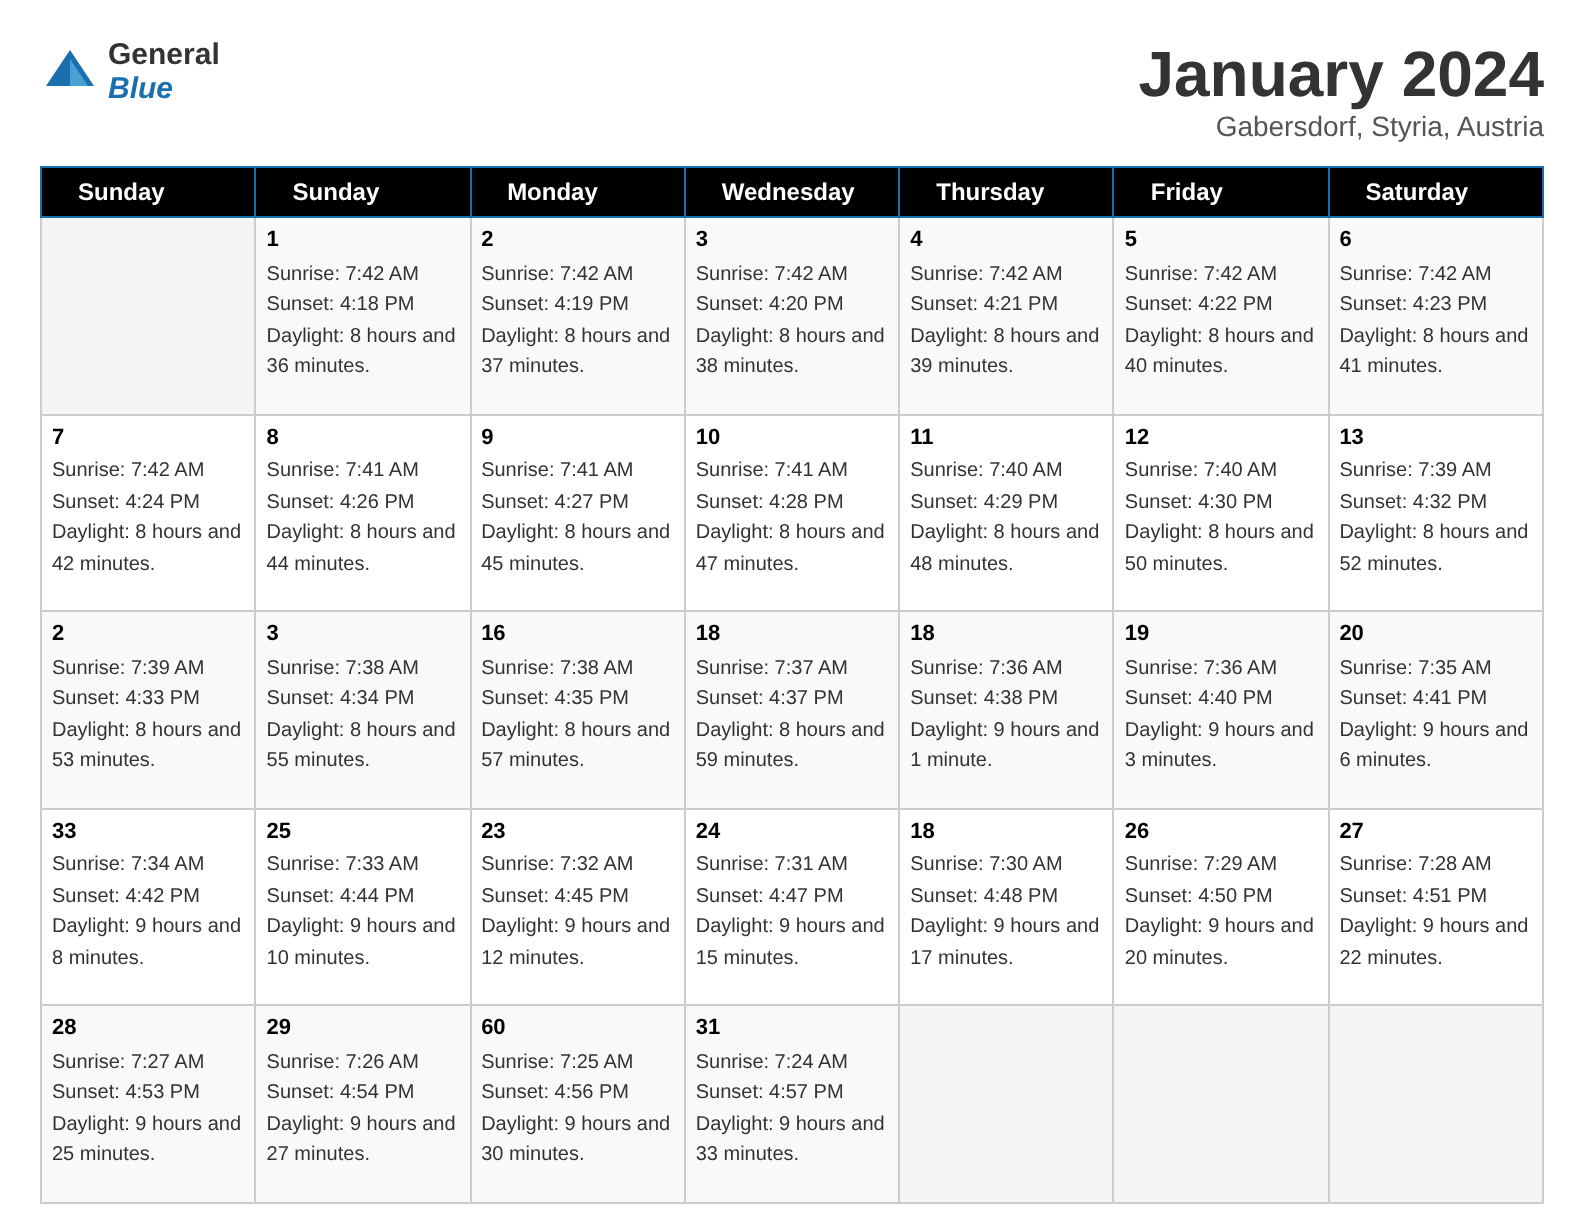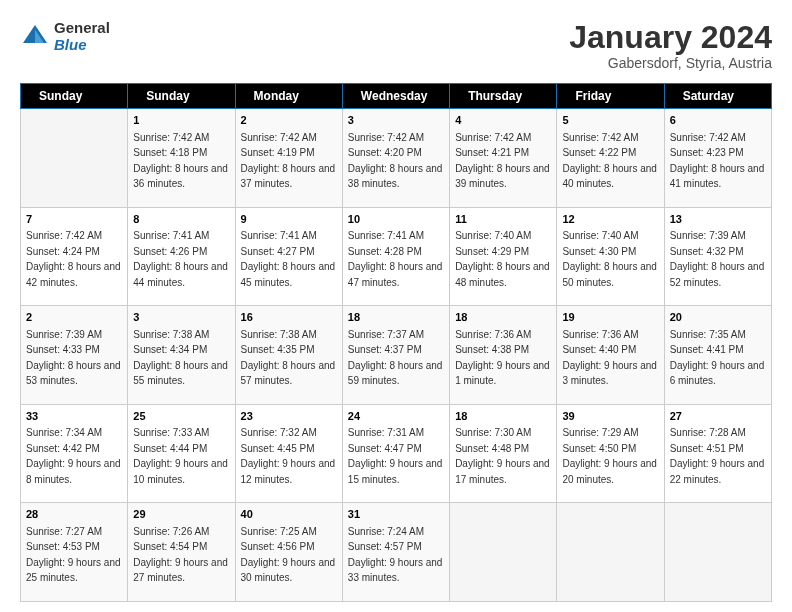--- a/index.html
+++ b/index.html
@@ -198,7 +198,7 @@
 <span class="day-info">Sunrise: 7:31 AM<br>Sunset: 4:47 PM<br>Daylight: 9 hours and 15 minutes.</span></td>
           <td><span class="day-number">18</span>
 <span class="day-info">Sunrise: 7:30 AM<br>Sunset: 4:48 PM<br>Daylight: 9 hours and 17 minutes.</span></td>
-          <td><span class="day-number">39</span>
+          <td><span class="day-number">26</span>
 <span class="day-info">Sunrise: 7:29 AM<br>Sunset: 4:50 PM<br>Daylight: 9 hours and 20 minutes.</span></td>
           <td><span class="day-number">27</span>
 <span class="day-info">Sunrise: 7:28 AM<br>Sunset: 4:51 PM<br>Daylight: 9 hours and 22 minutes.</span></td>

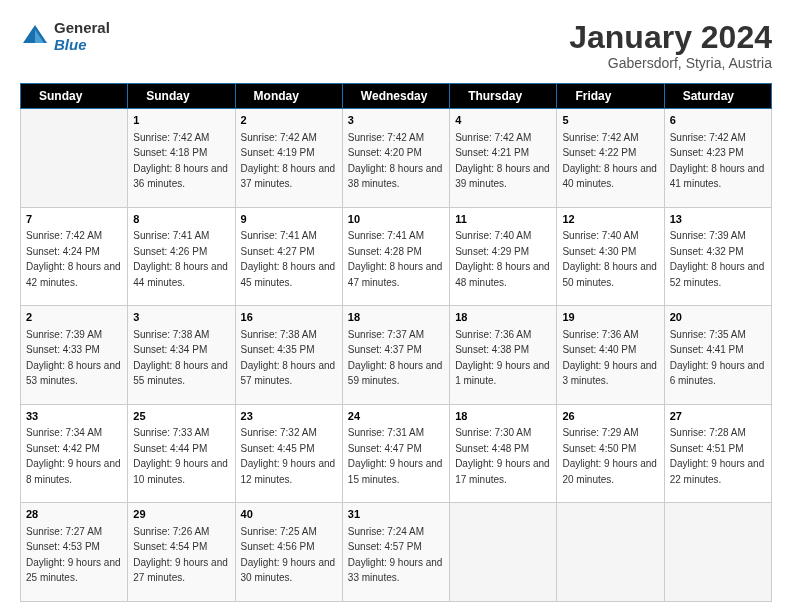--- a/index.html
+++ b/index.html
@@ -208,7 +208,7 @@
 <span class="day-info">Sunrise: 7:27 AM<br>Sunset: 4:53 PM<br>Daylight: 9 hours and 25 minutes.</span></td>
           <td><span class="day-number">29</span>
 <span class="day-info">Sunrise: 7:26 AM<br>Sunset: 4:54 PM<br>Daylight: 9 hours and 27 minutes.</span></td>
-          <td><span class="day-number">40</span>
+          <td><span class="day-number">60</span>
 <span class="day-info">Sunrise: 7:25 AM<br>Sunset: 4:56 PM<br>Daylight: 9 hours and 30 minutes.</span></td>
           <td><span class="day-number">31</span>
 <span class="day-info">Sunrise: 7:24 AM<br>Sunset: 4:57 PM<br>Daylight: 9 hours and 33 minutes.</span></td>

